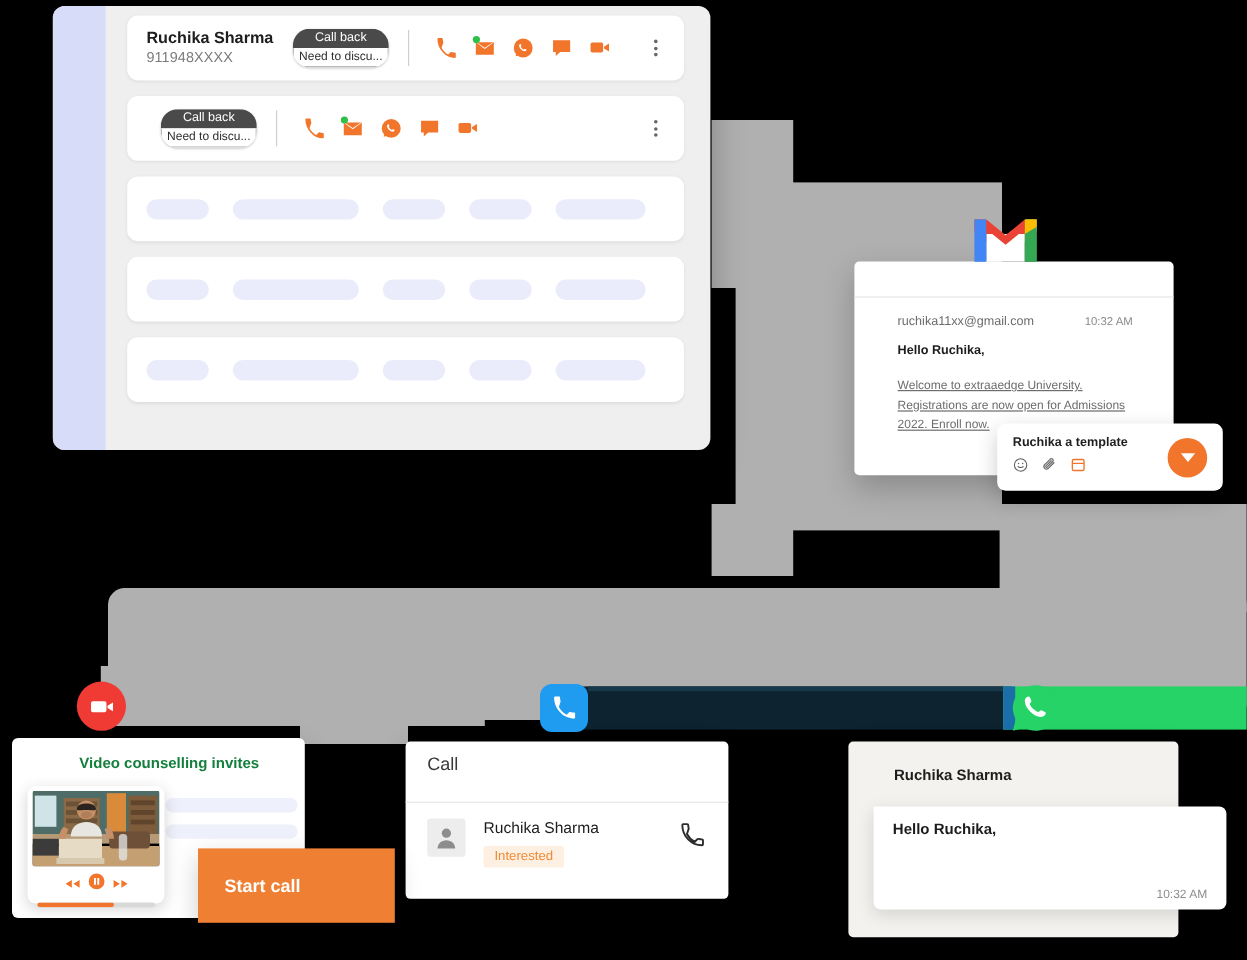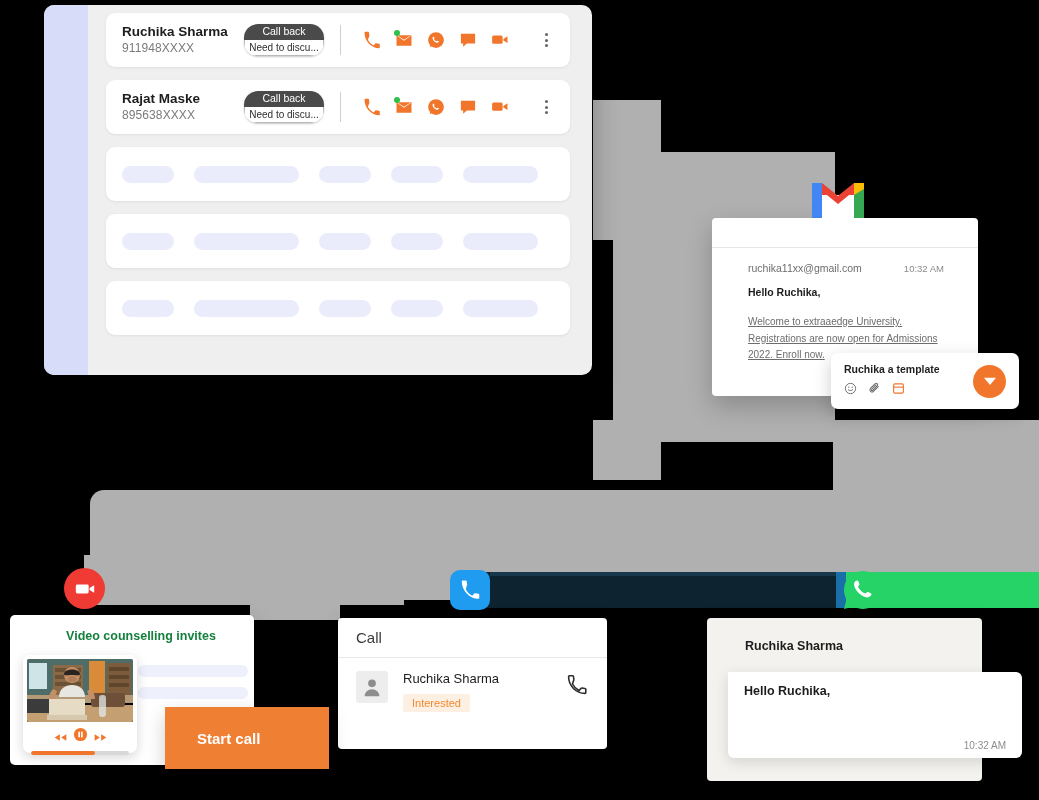--- a/index.html
+++ b/index.html
@@ -456,10 +456,6 @@
       </div>
 
       <div class="contact-row">
-        <div class="contact-ident">
-          <div class="contact-name">Rajat Maske</div>
-          <div class="contact-phone">895638XXXX</div>
-        </div>
         <div class="callback-badge">
           <div class="callback-head">Call back</div>
           <div class="callback-body">Need to discu...</div>

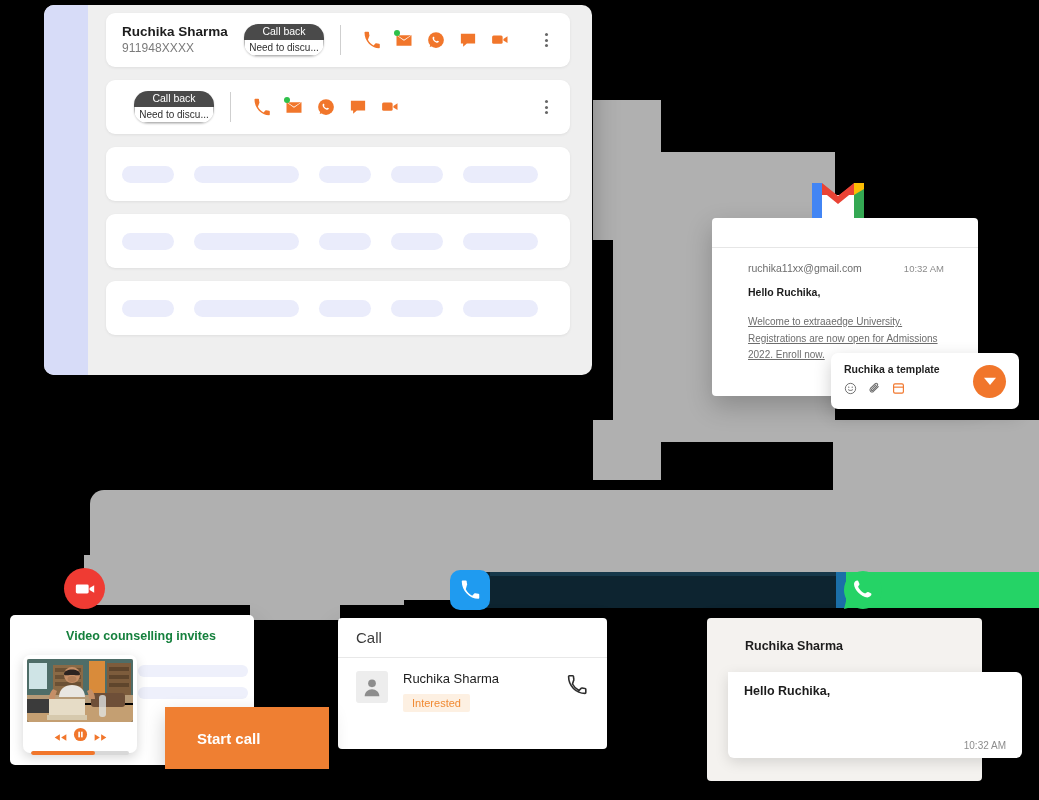--- a/index.html
+++ b/index.html
@@ -307,7 +307,7 @@
   .call-head {
     font-size: 15px;
     color: #3a3a3a;
-    padding: 11px 0 11px 18px;
+    padding: 11px 0 22px 18px;
     border-bottom: 1px solid #e8e8e8;
   }
   .call-body { display: flex; padding: 13px 18px 0 18px; }

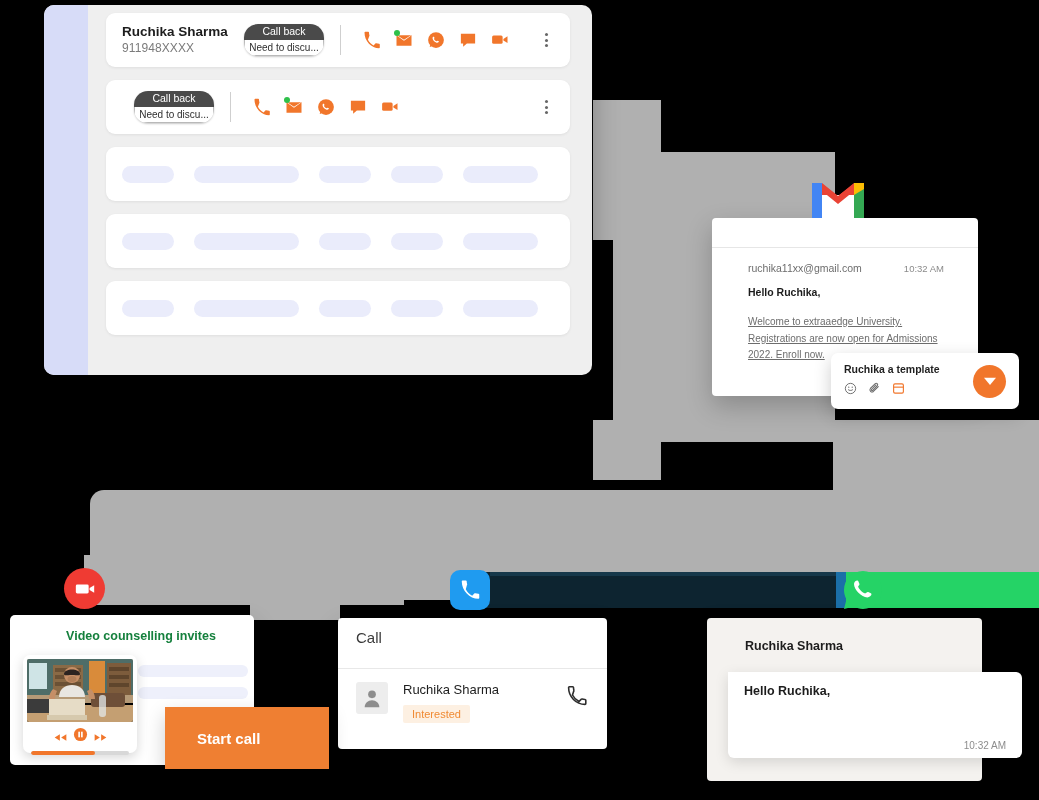--- a/index.html
+++ b/index.html
@@ -278,7 +278,7 @@
     font-weight: bold;
     display: flex;
     align-items: center;
-    padding-left: 32px;
+    padding-left: 22px;
     z-index: 7;
     box-shadow: 0 8px 20px rgba(0,0,0,0.20);
   }

